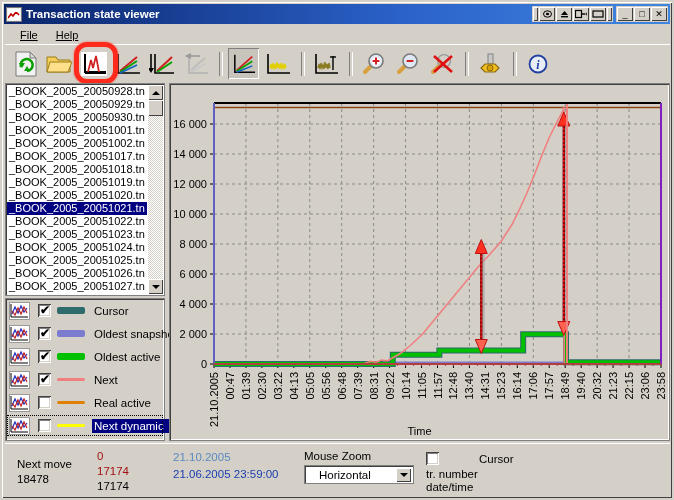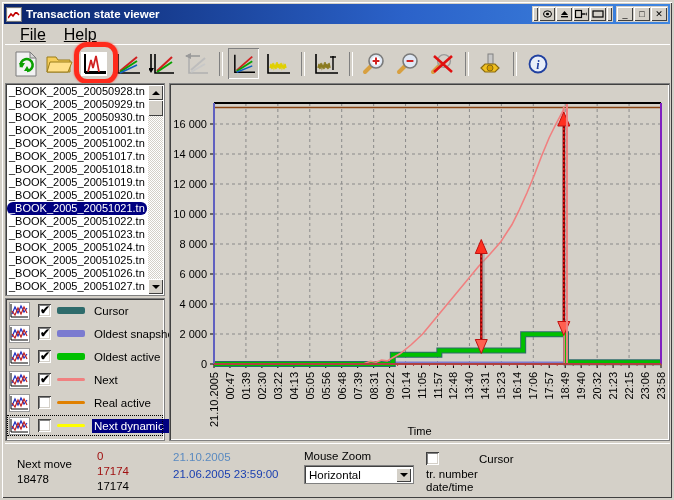--- a/index.html
+++ b/index.html
@@ -51,7 +51,7 @@
     background:#d4d0c8;display:flex;align-items:center;padding-left:6px;
     box-sizing:border-box;
   }
-  .menuitem{padding:2px 9px;font-size:16px;color:#000;}
+  .menuitem{padding:2px 9px;font-size:11px;color:#000;}
   .menuitem u{text-decoration:underline;}
   
   .toolbar{

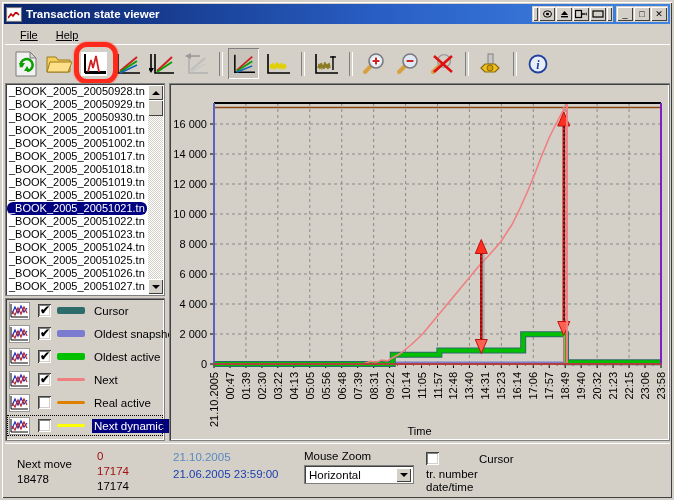--- a/index.html
+++ b/index.html
@@ -90,7 +90,7 @@
     white-space:nowrap;padding-left:2px;overflow:hidden;
     font-family:"Liberation Sans",sans-serif;
   }
-  .lb-item.sel{background:#000080;color:#ffffff;border-radius:6px;}
+  .lb-item.sel{background:#000080;color:#ffffff;}
   .lb-scroll{
     position:absolute;right:1px;top:1px;width:15px;bottom:1px;background:#d4d0c8;
   }

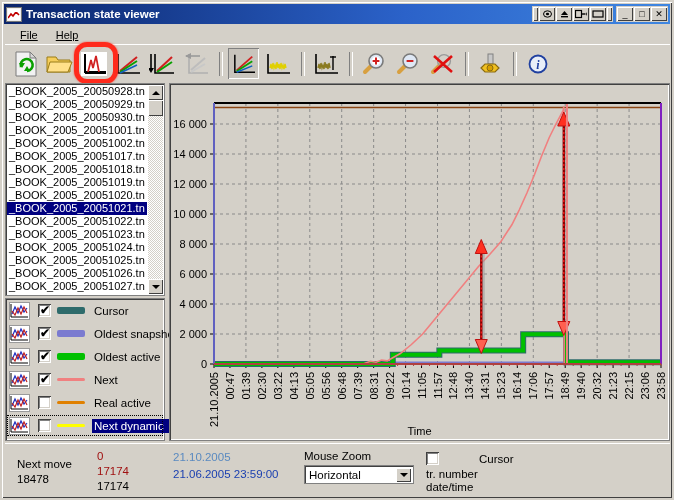--- a/index.html
+++ b/index.html
@@ -174,7 +174,7 @@
     box-shadow:inset 1px 1px 0 #404040;
     display:flex;align-items:center;
   }
-  .mz-combo .val{padding-left:4px;font-size:11.5px;color:#000;}
+  .mz-combo .val{padding-left:14px;font-size:11.5px;color:#000;}
   .mz-combo .btn{
     position:absolute;right:2px;top:2px;width:15px;height:14px;background:#d4d0c8;
     box-shadow:inset 1px 1px 0 #ffffff, inset -1px -1px 0 #404040;

